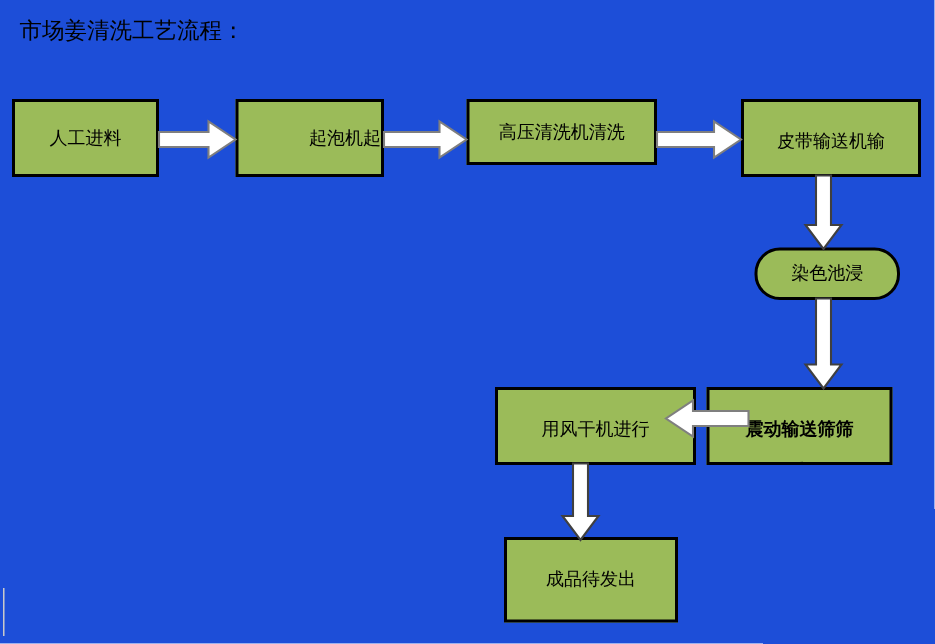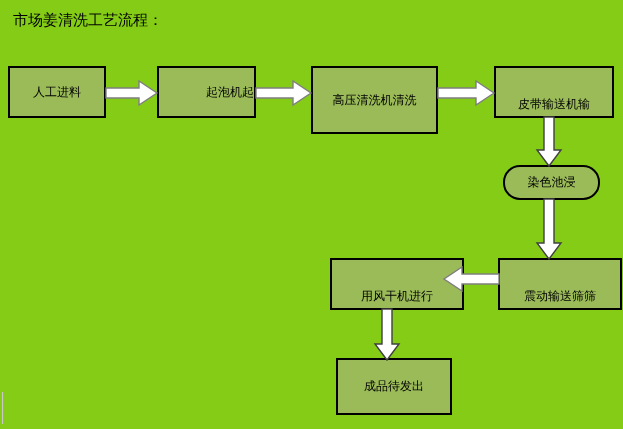--- a/index.html
+++ b/index.html
@@ -15,7 +15,7 @@
     position: relative;
     width: 623px;
     height: 429px;
-    background: #84cc16;
+    background: #1d4ed8;
     overflow: hidden;
   }
   .title {

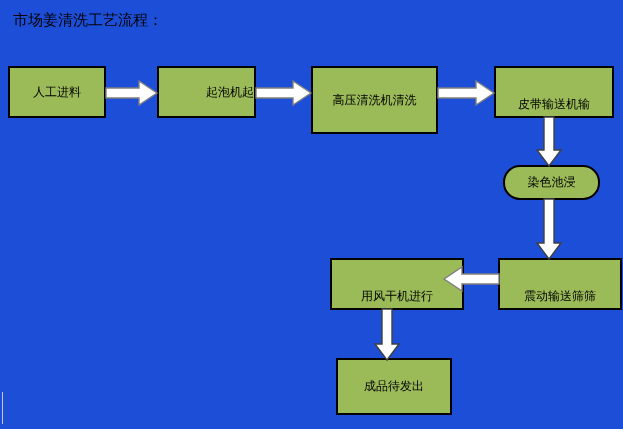--- a/index.html
+++ b/index.html
@@ -103,7 +103,7 @@
     <span class="ln ln1">起泡机起</span>
   </div>
 
-  <div class="box" style="left:311px; top:66px; width:127px; height:68px;">
+  <div class="box" style="left:311px; top:66px; width:127px; height:44px;">
     <span class="ln ln1">高压清洗机清洗</span>
   </div>
 

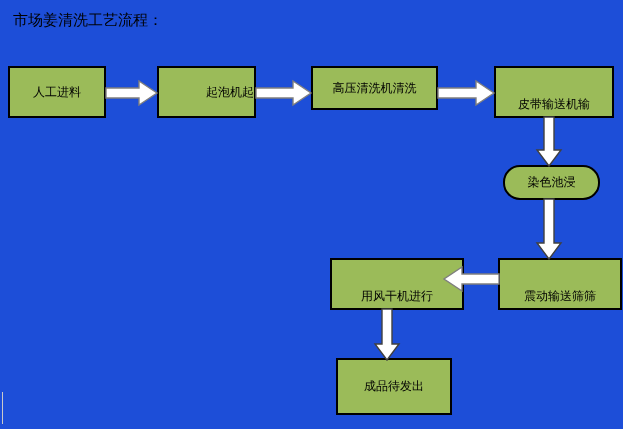--- a/index.html
+++ b/index.html
@@ -52,7 +52,7 @@
   
   .box.clipped {
     justify-content: flex-start;
-    padding-top: 26px;
+    padding-top: 16px;
   }
   .box.clipped .ln2 {
     display: block;

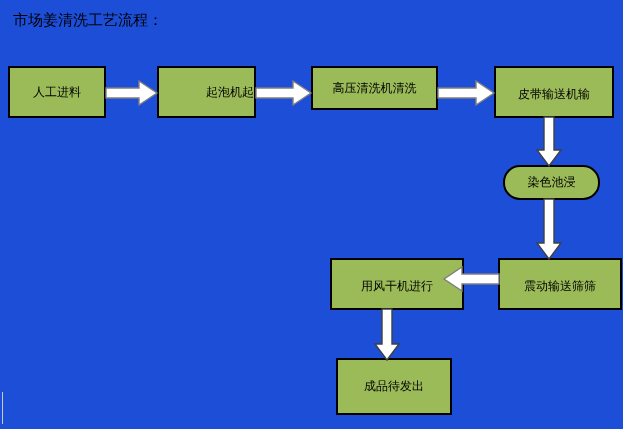--- a/index.html
+++ b/index.html
@@ -116,7 +116,7 @@
     <span class="ln ln1">染色池浸</span>
   </div>
 
-  <div class="box clipped" style="left:498px; top:258px; width:124px; height:52px;">
+  <div class="box clipped" style="left:471px; top:258px; width:124px; height:52px;font-weight:bold;">
     <span class="ln ln1">震动输送筛筛</span>
     <span class="ln ln2">选</span>
   </div>

